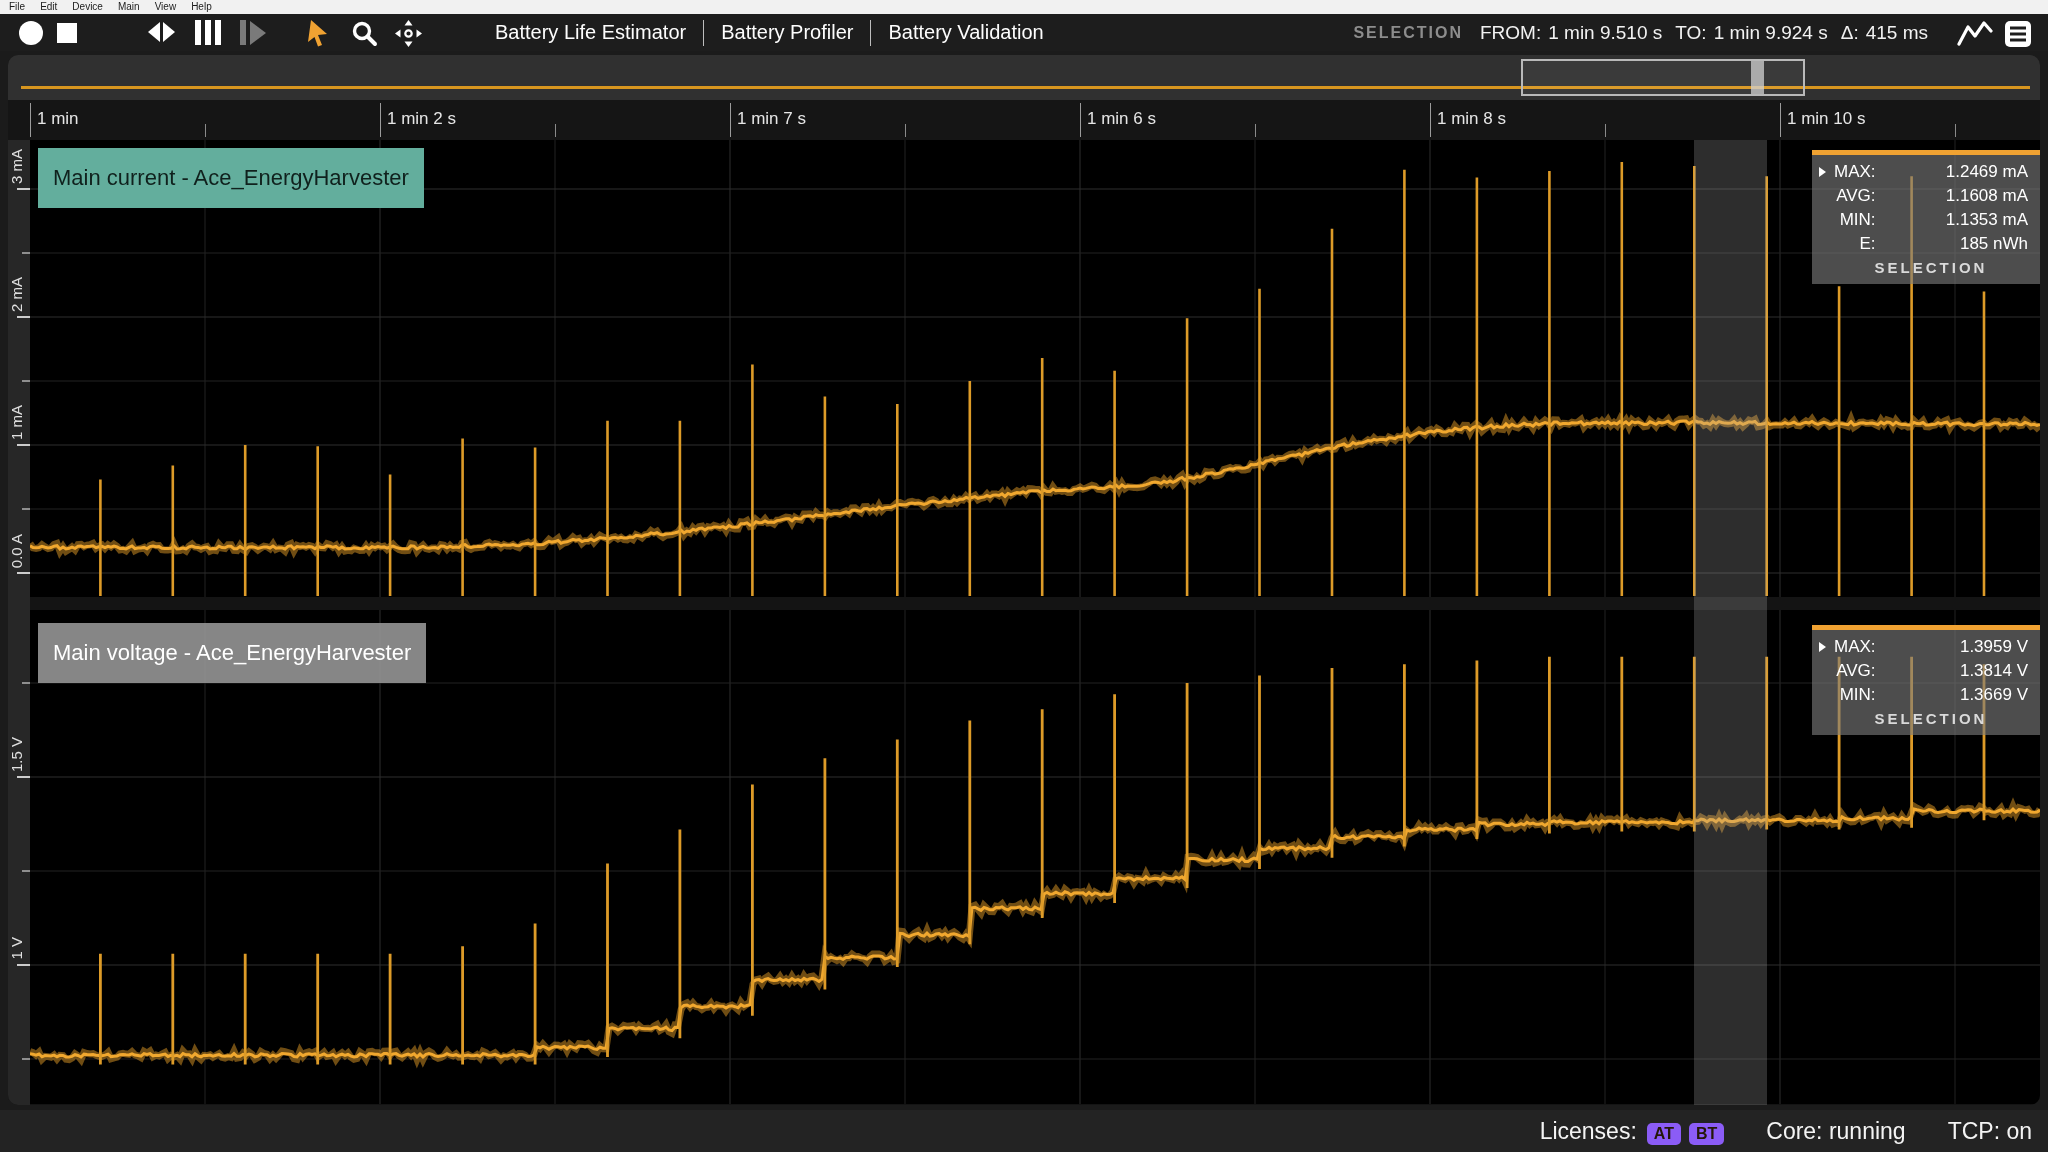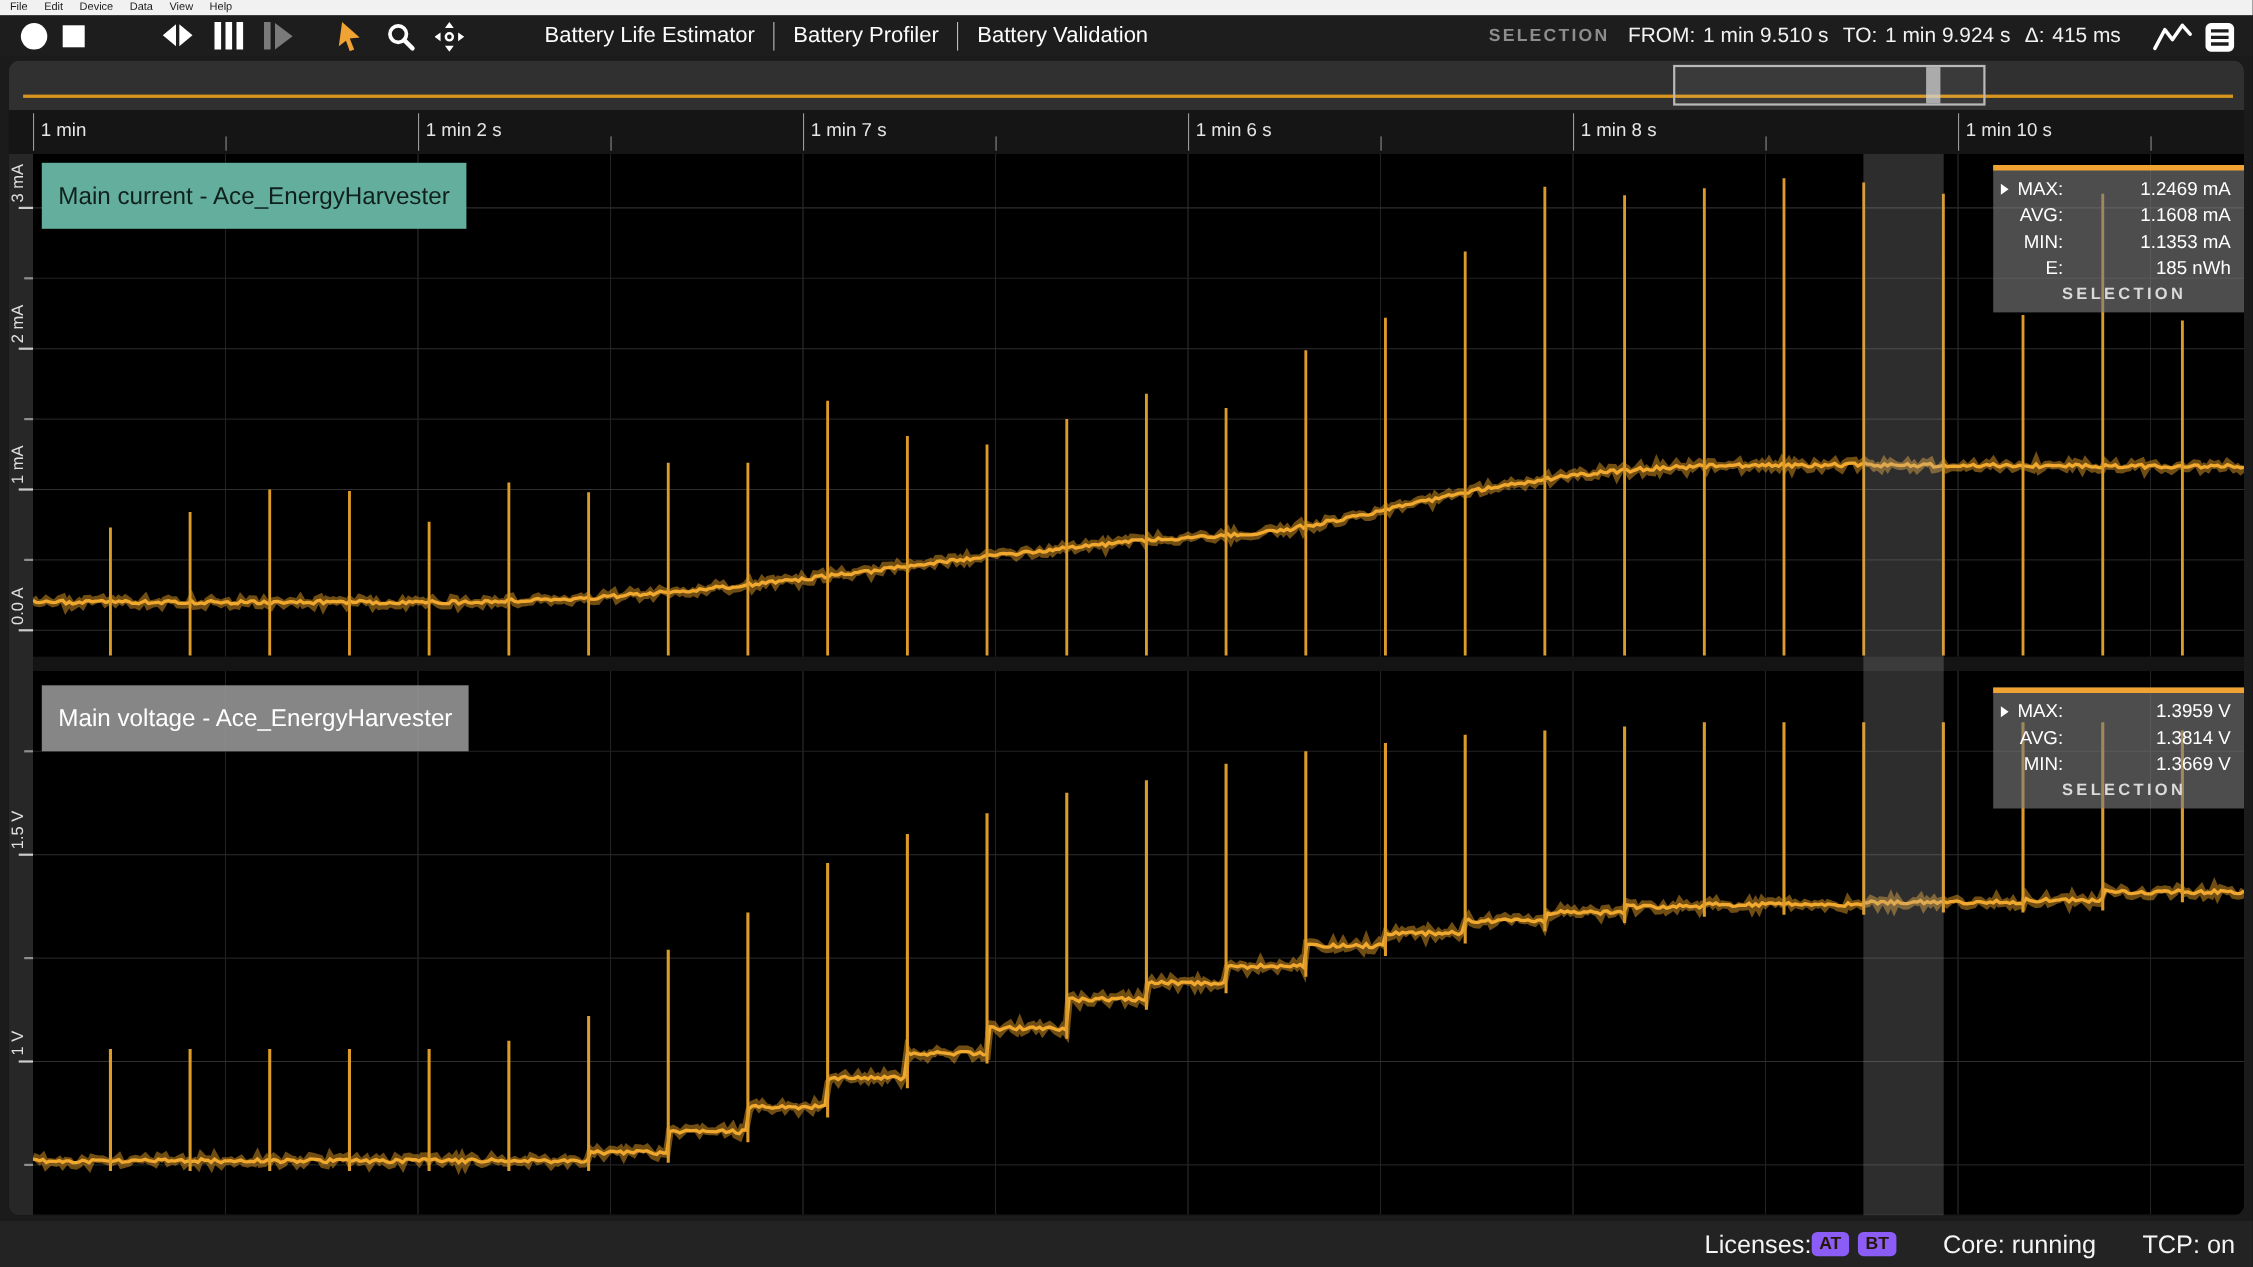--- a/index.html
+++ b/index.html
@@ -83,7 +83,7 @@
     <span>File</span>
     <span>Edit</span>
     <span>Device</span>
-    <span>Data</span>
+    <span>Main</span>
     <span>View</span>
     <span>Help</span>
   </div>

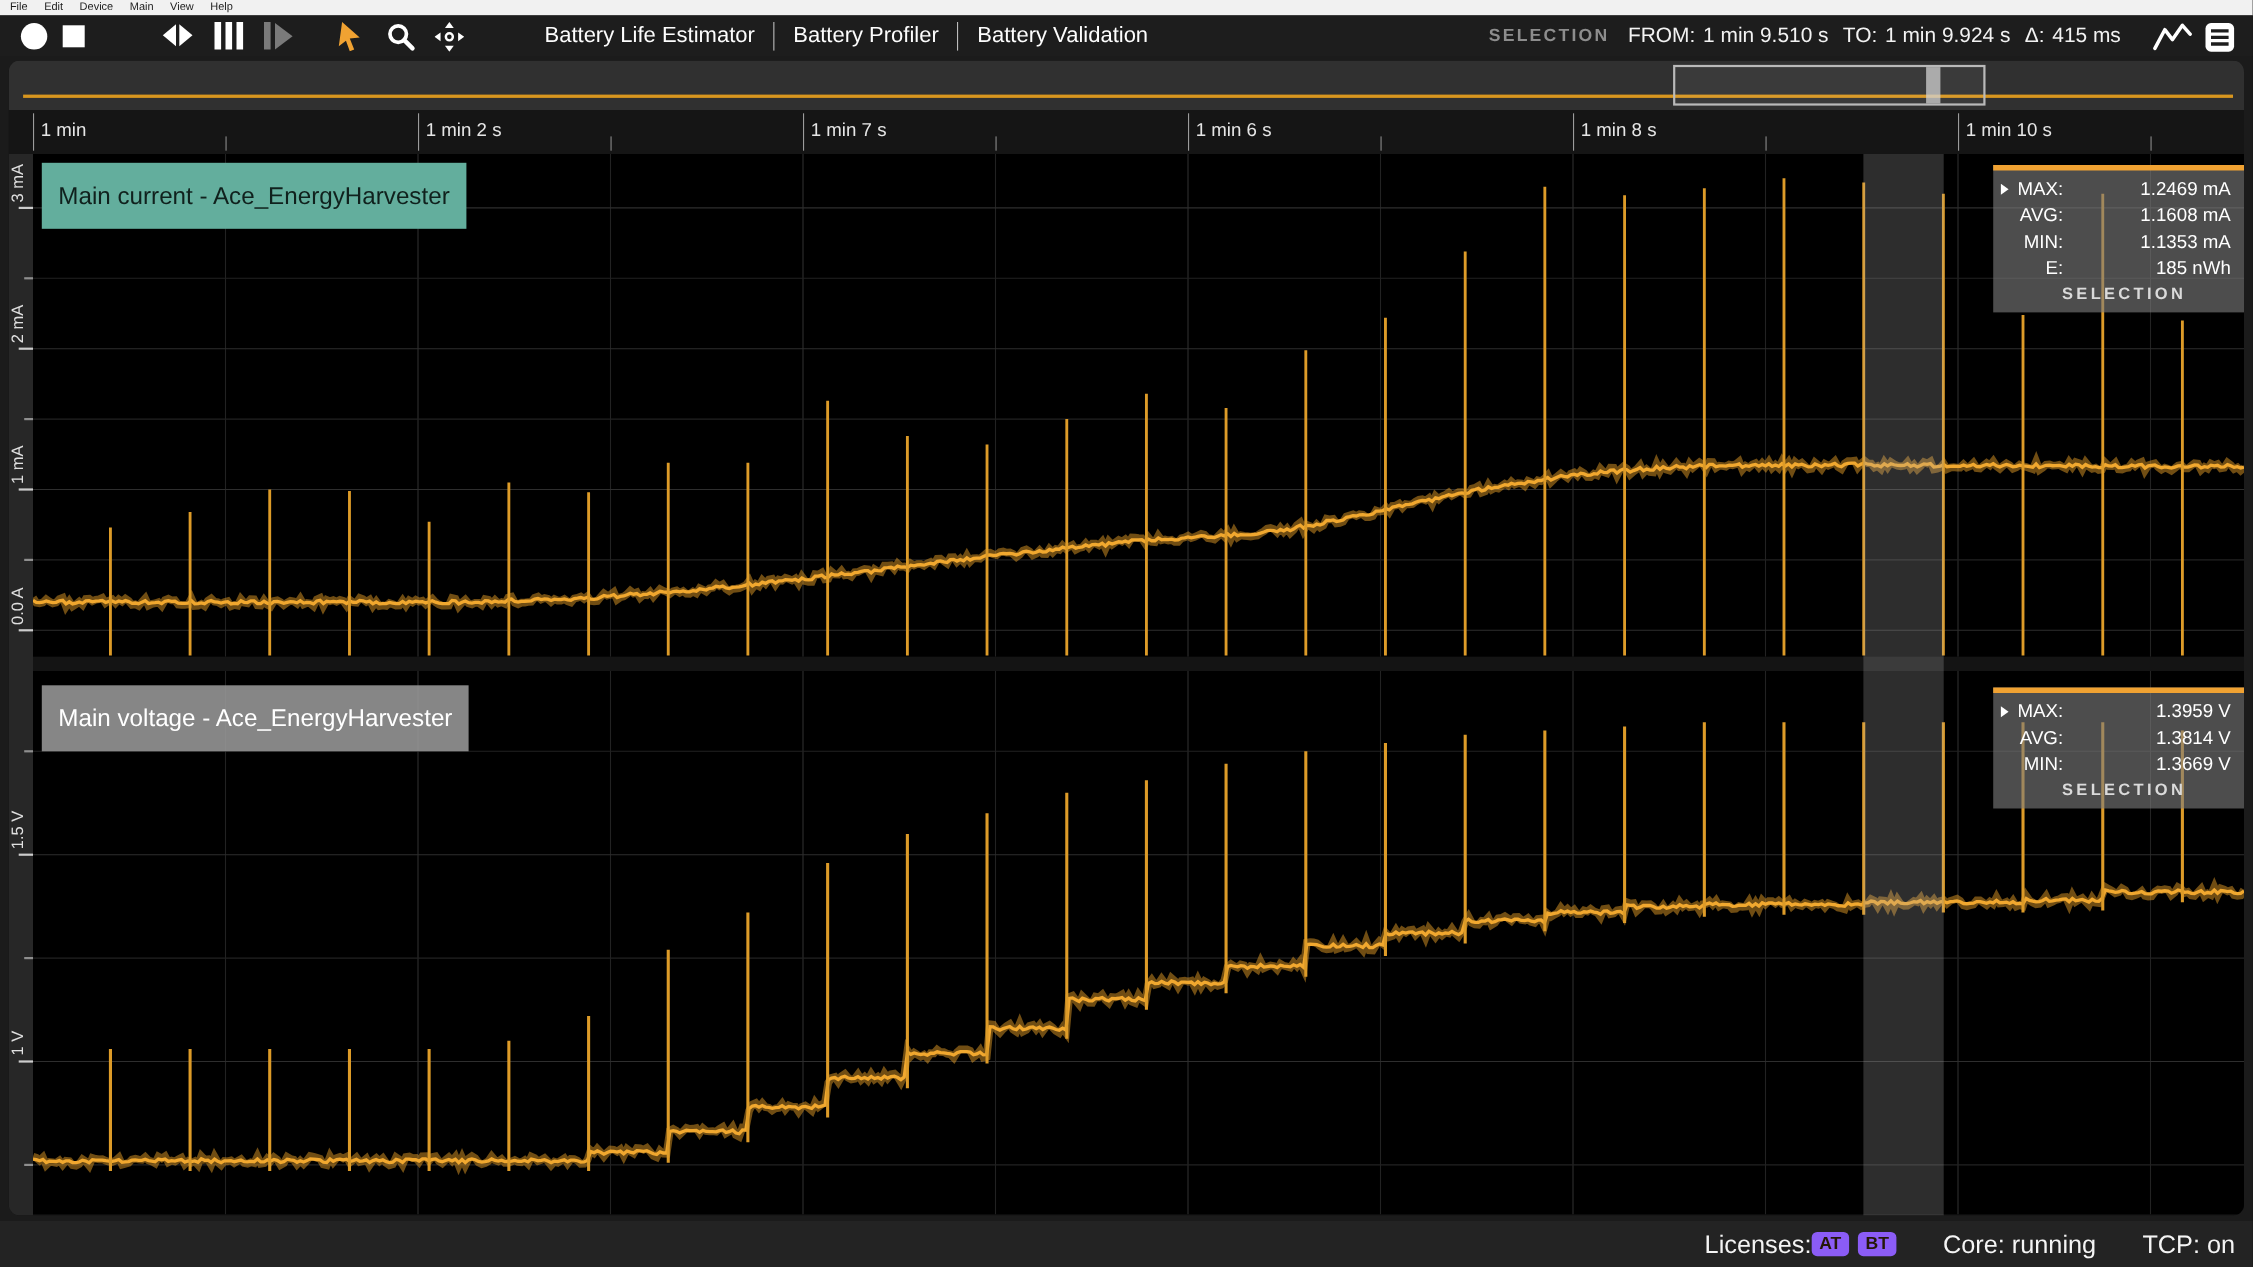--- a/index.html
+++ b/index.html
@@ -73,7 +73,7 @@
   .statusbar{position:absolute;left:0;bottom:0;width:100%;height:42px;background:#232323;
     display:flex;align-items:center;justify-content:flex-end;gap:42px;padding-right:16px;box-sizing:border-box;z-index:30;}
   .statusbar .txt{font-size:23px;color:#f4f4f4;white-space:nowrap;}
-  .licgrp{display:flex;align-items:center;}
+  .licgrp{display:flex;align-items:flex-end;gap:10px;}
   .badge{background:#8b5cf6;color:#241708;font-weight:bold;font-size:16px;padding:2px 7px;border-radius:5px;}
 </style>
 </head>

